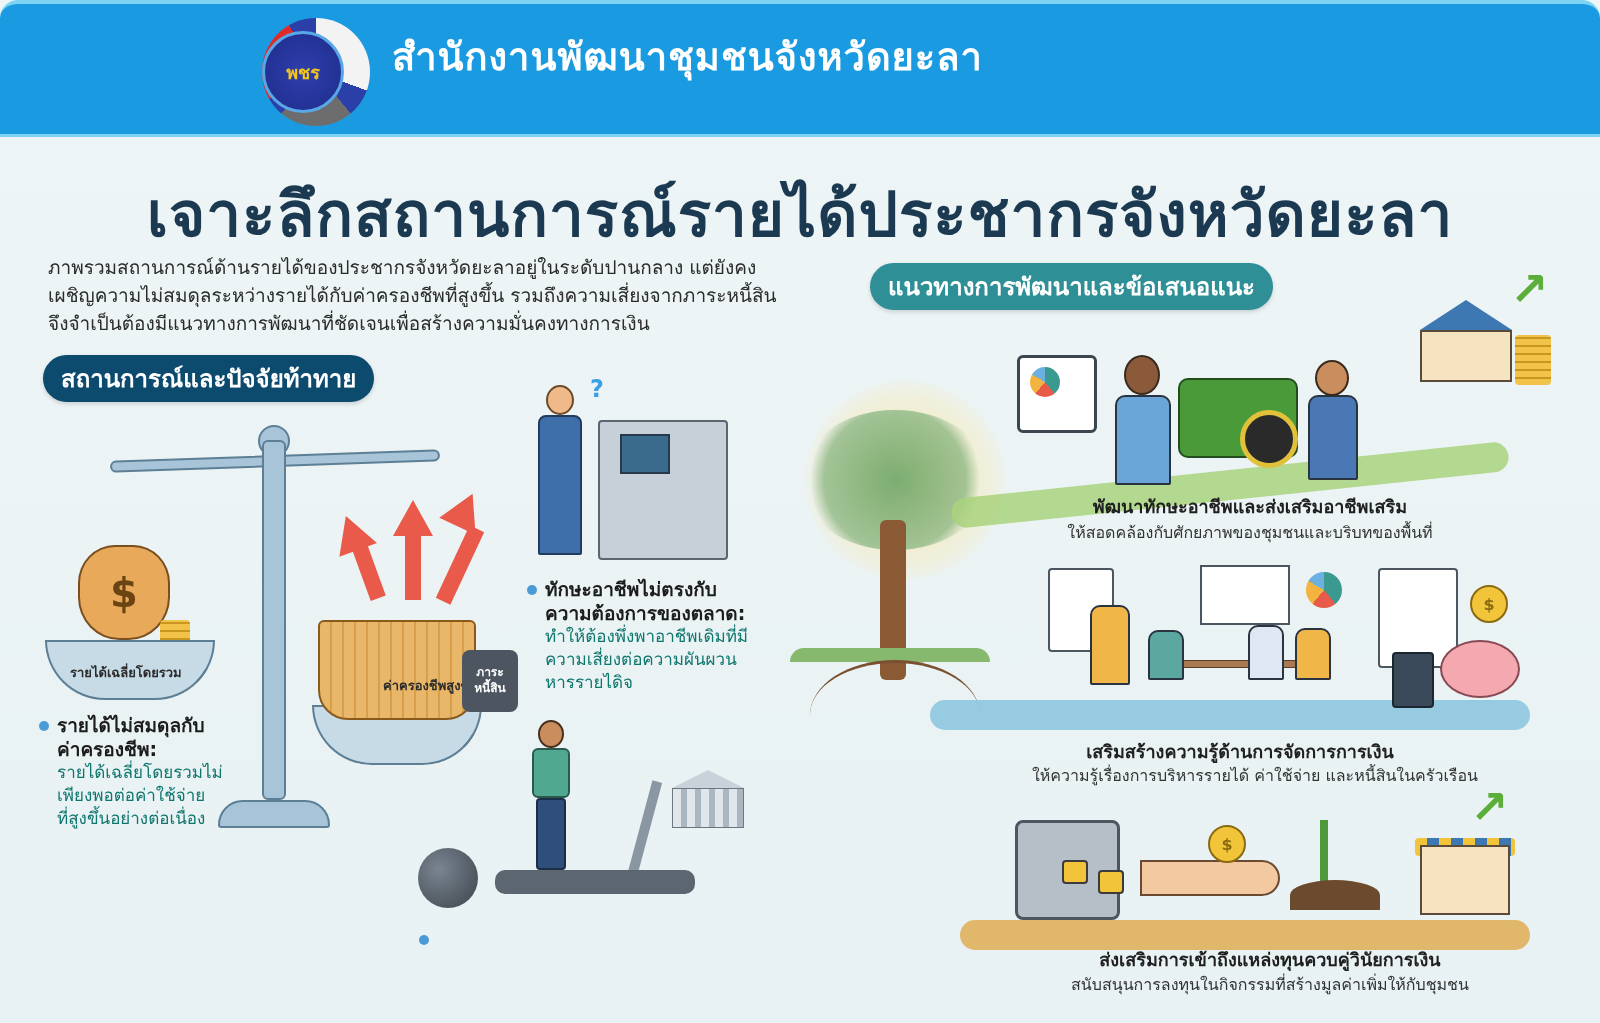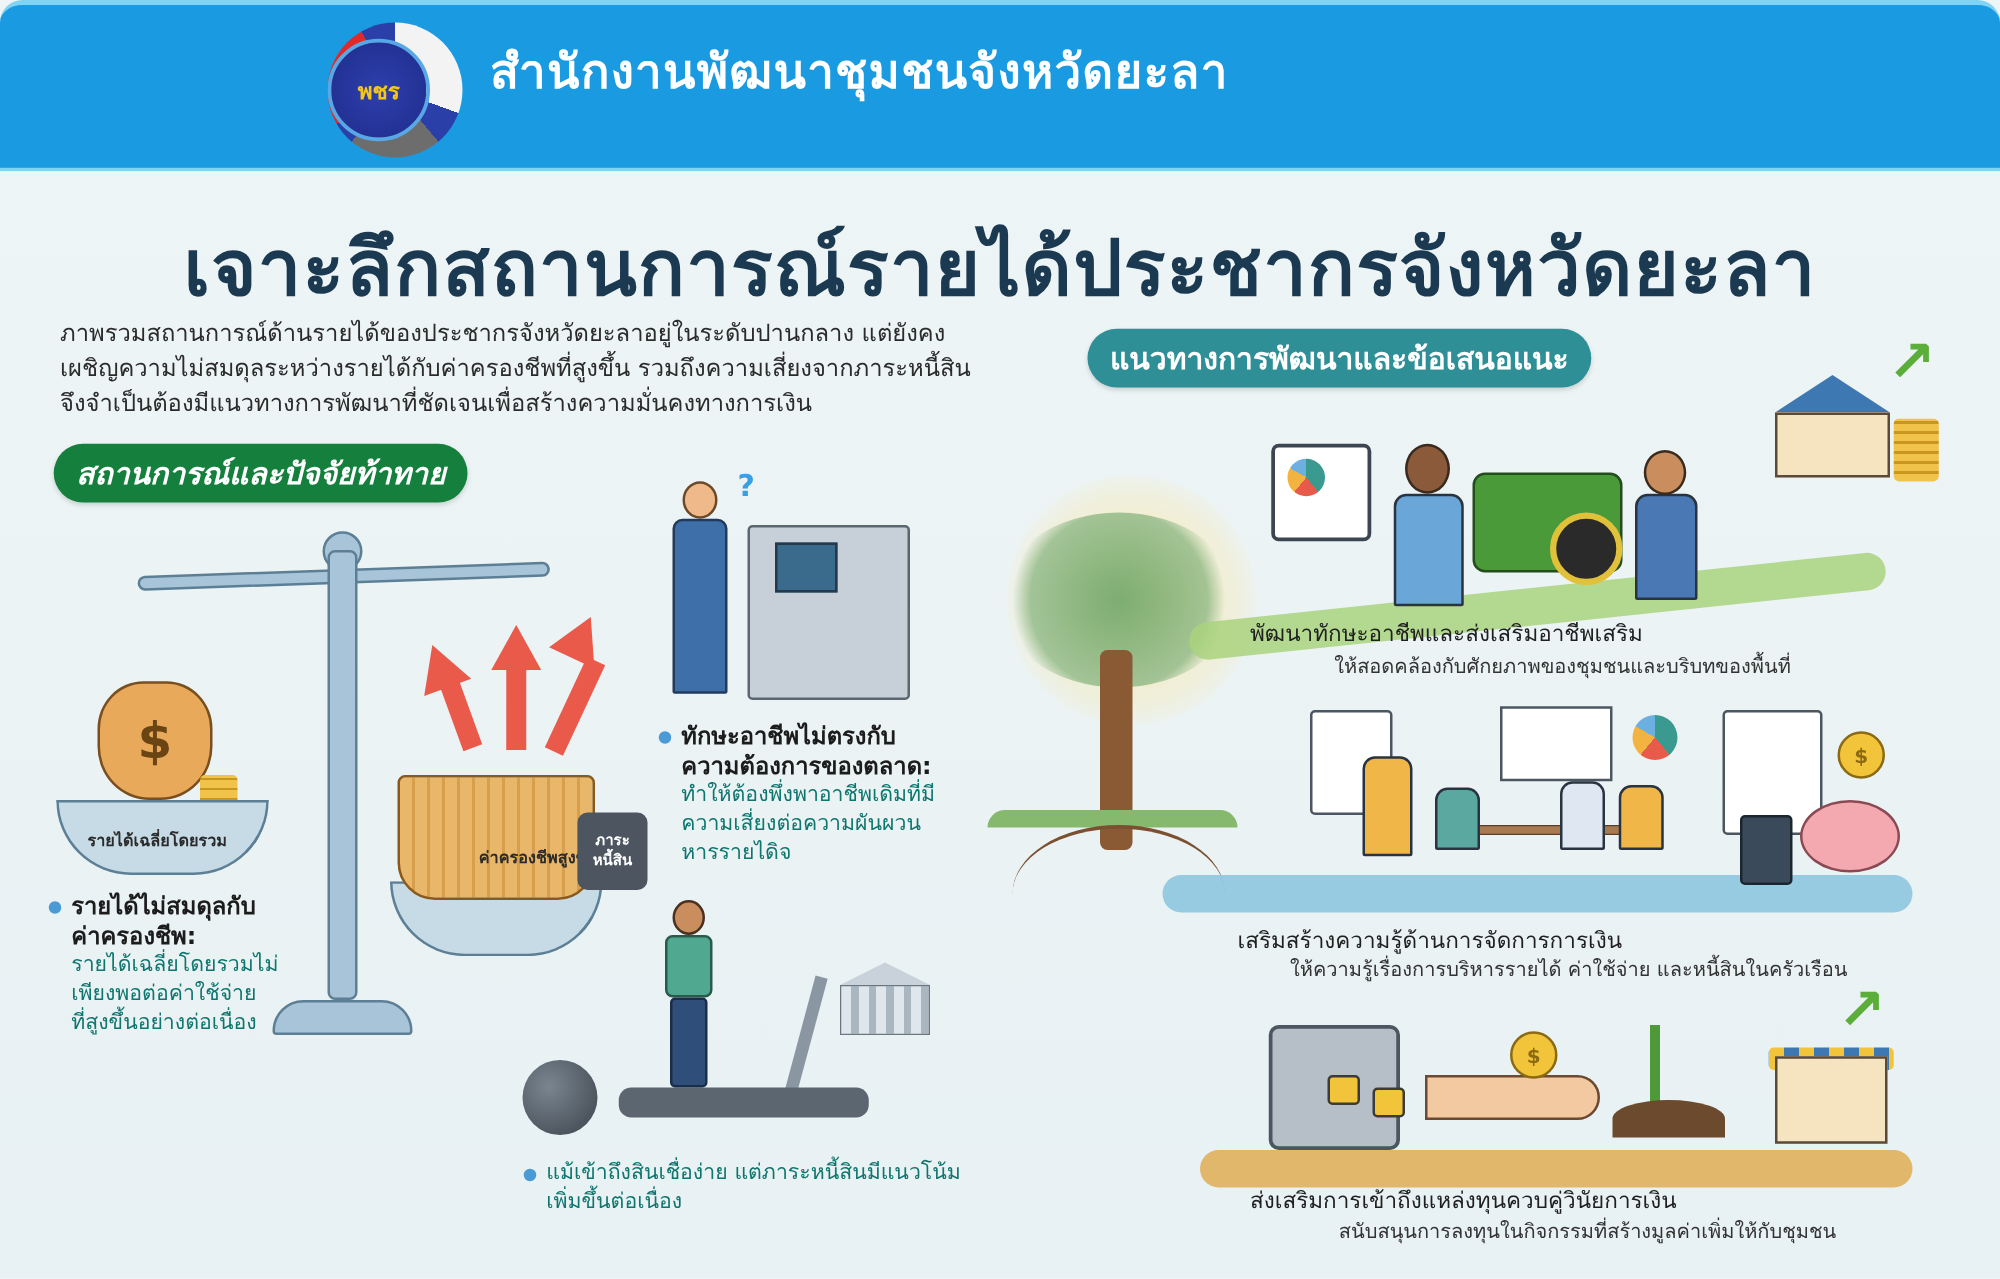--- a/index.html
+++ b/index.html
@@ -53,7 +53,7 @@
     font-family: "DejaVu Sans", sans-serif;
     box-shadow: 0 2px 4px rgba(0,0,0,0.15);
   }
-  .pill-left { left: 43px; top: 355px; background: #15803d; font-size: 24px; font-style: italic; }
+  .pill-left { left: 43px; top: 355px; background: #0c4a6e; font-size: 24px; }
   .pill-right { left: 870px; top: 263px; background: #2f8f96; font-size: 24px; }
 
   

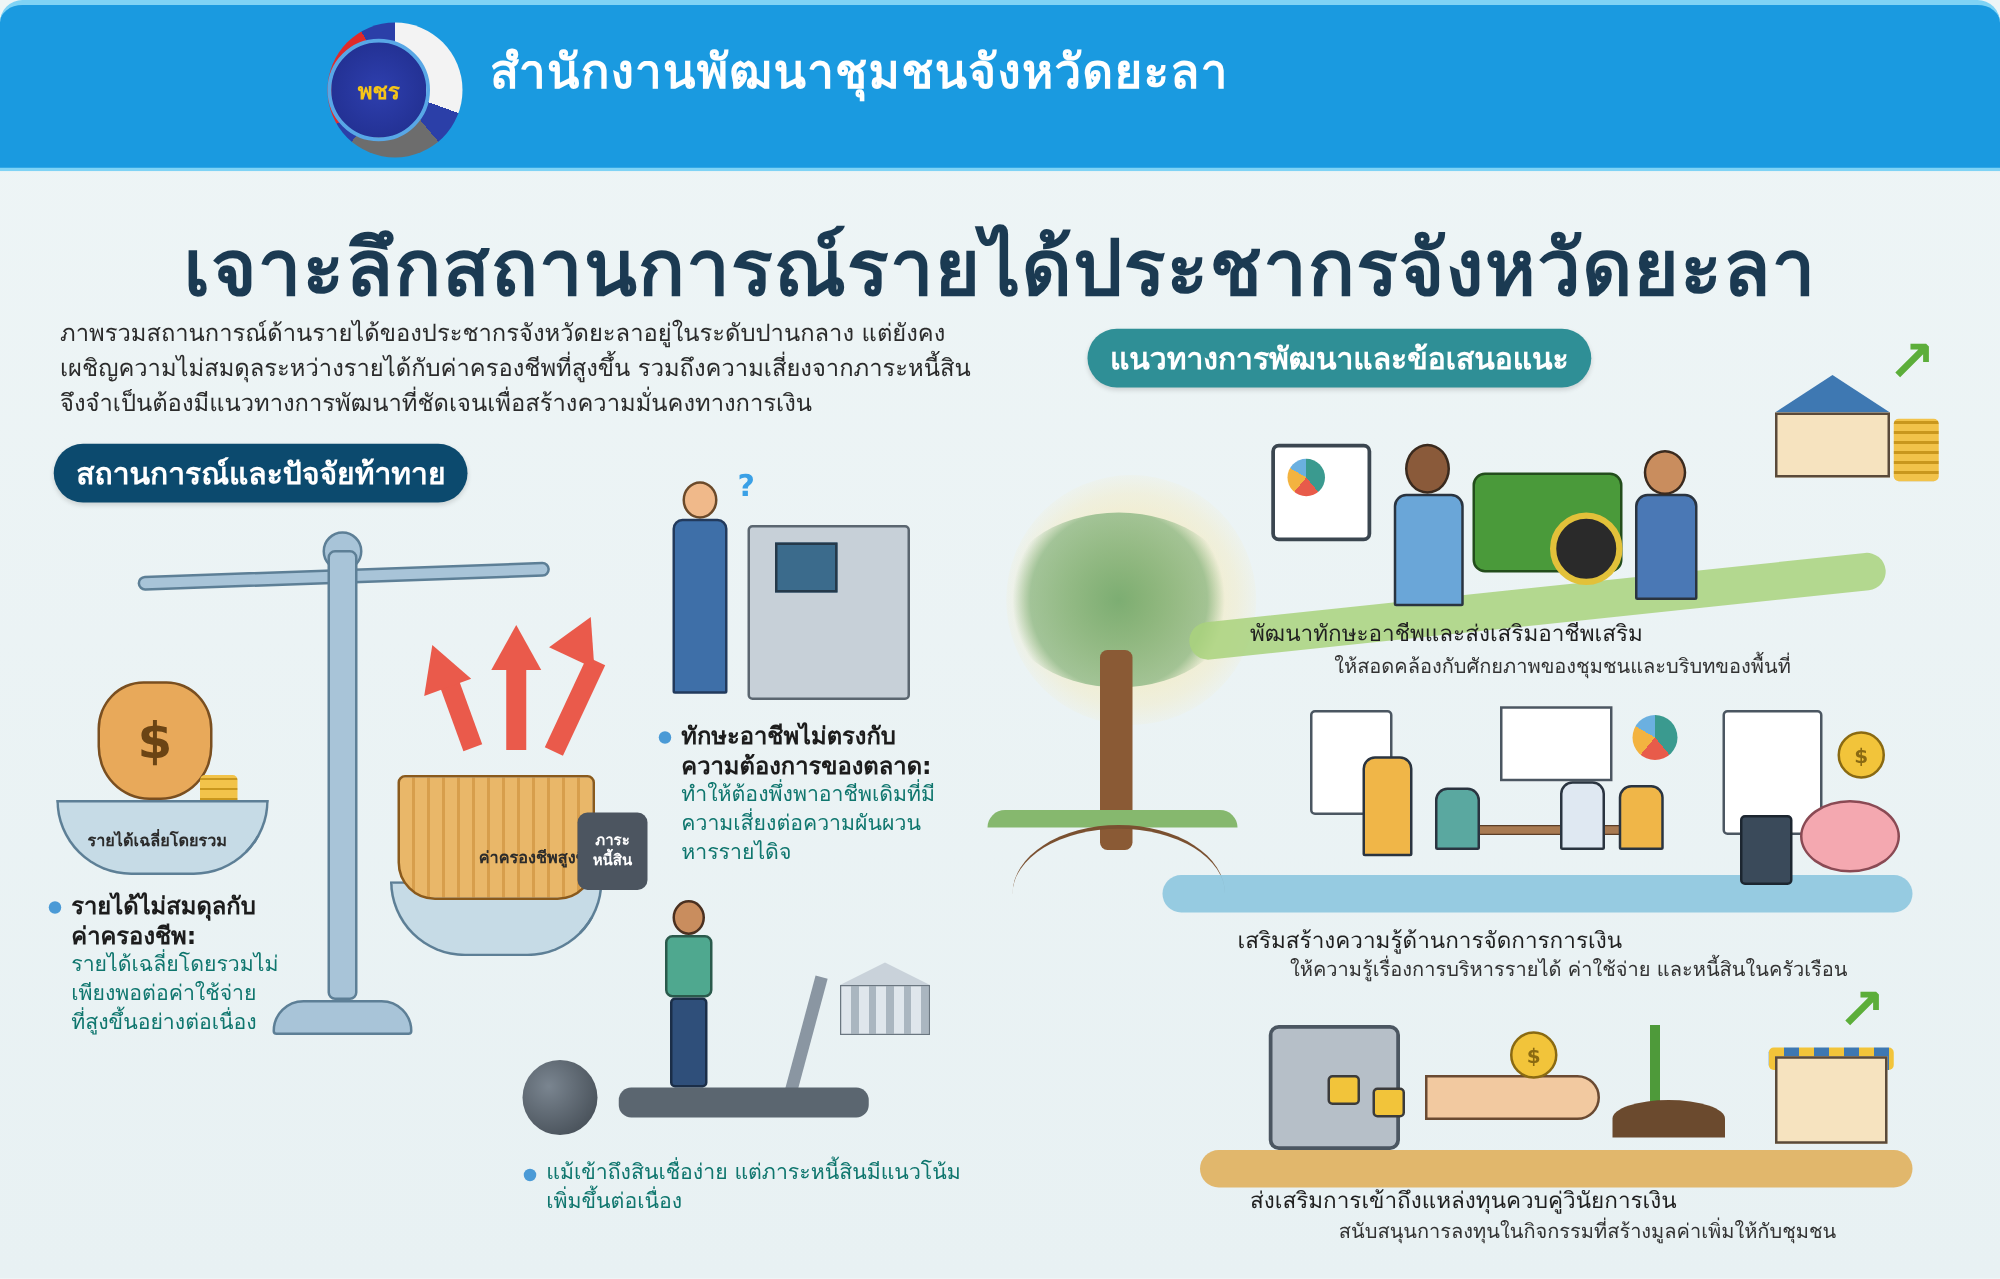--- a/index.html
+++ b/index.html
@@ -114,7 +114,7 @@
   .person { position: absolute; border-radius: 10px 10px 2px 2px; border: 2px solid #2a3440; }
   .head { position: absolute; border-radius: 50%; border: 2px solid #3a2a1e; }
 
-  .rec-title { position: absolute; font-weight: normal; font-size: 18px; color: #1f1f1f; text-align: left; font-family: "DejaVu Sans", sans-serif; }
+  .rec-title { position: absolute; font-weight: bold; font-size: 18px; color: #1f1f1f; text-align: center; font-family: "DejaVu Sans", sans-serif; }
   .rec-text { position: absolute; font-size: 16px; color: #333; text-align: center; font-family: "DejaVu Sans", sans-serif; }
 
   .house { position: absolute; left: 1420px; top: 300px; width: 92px; height: 82px; }

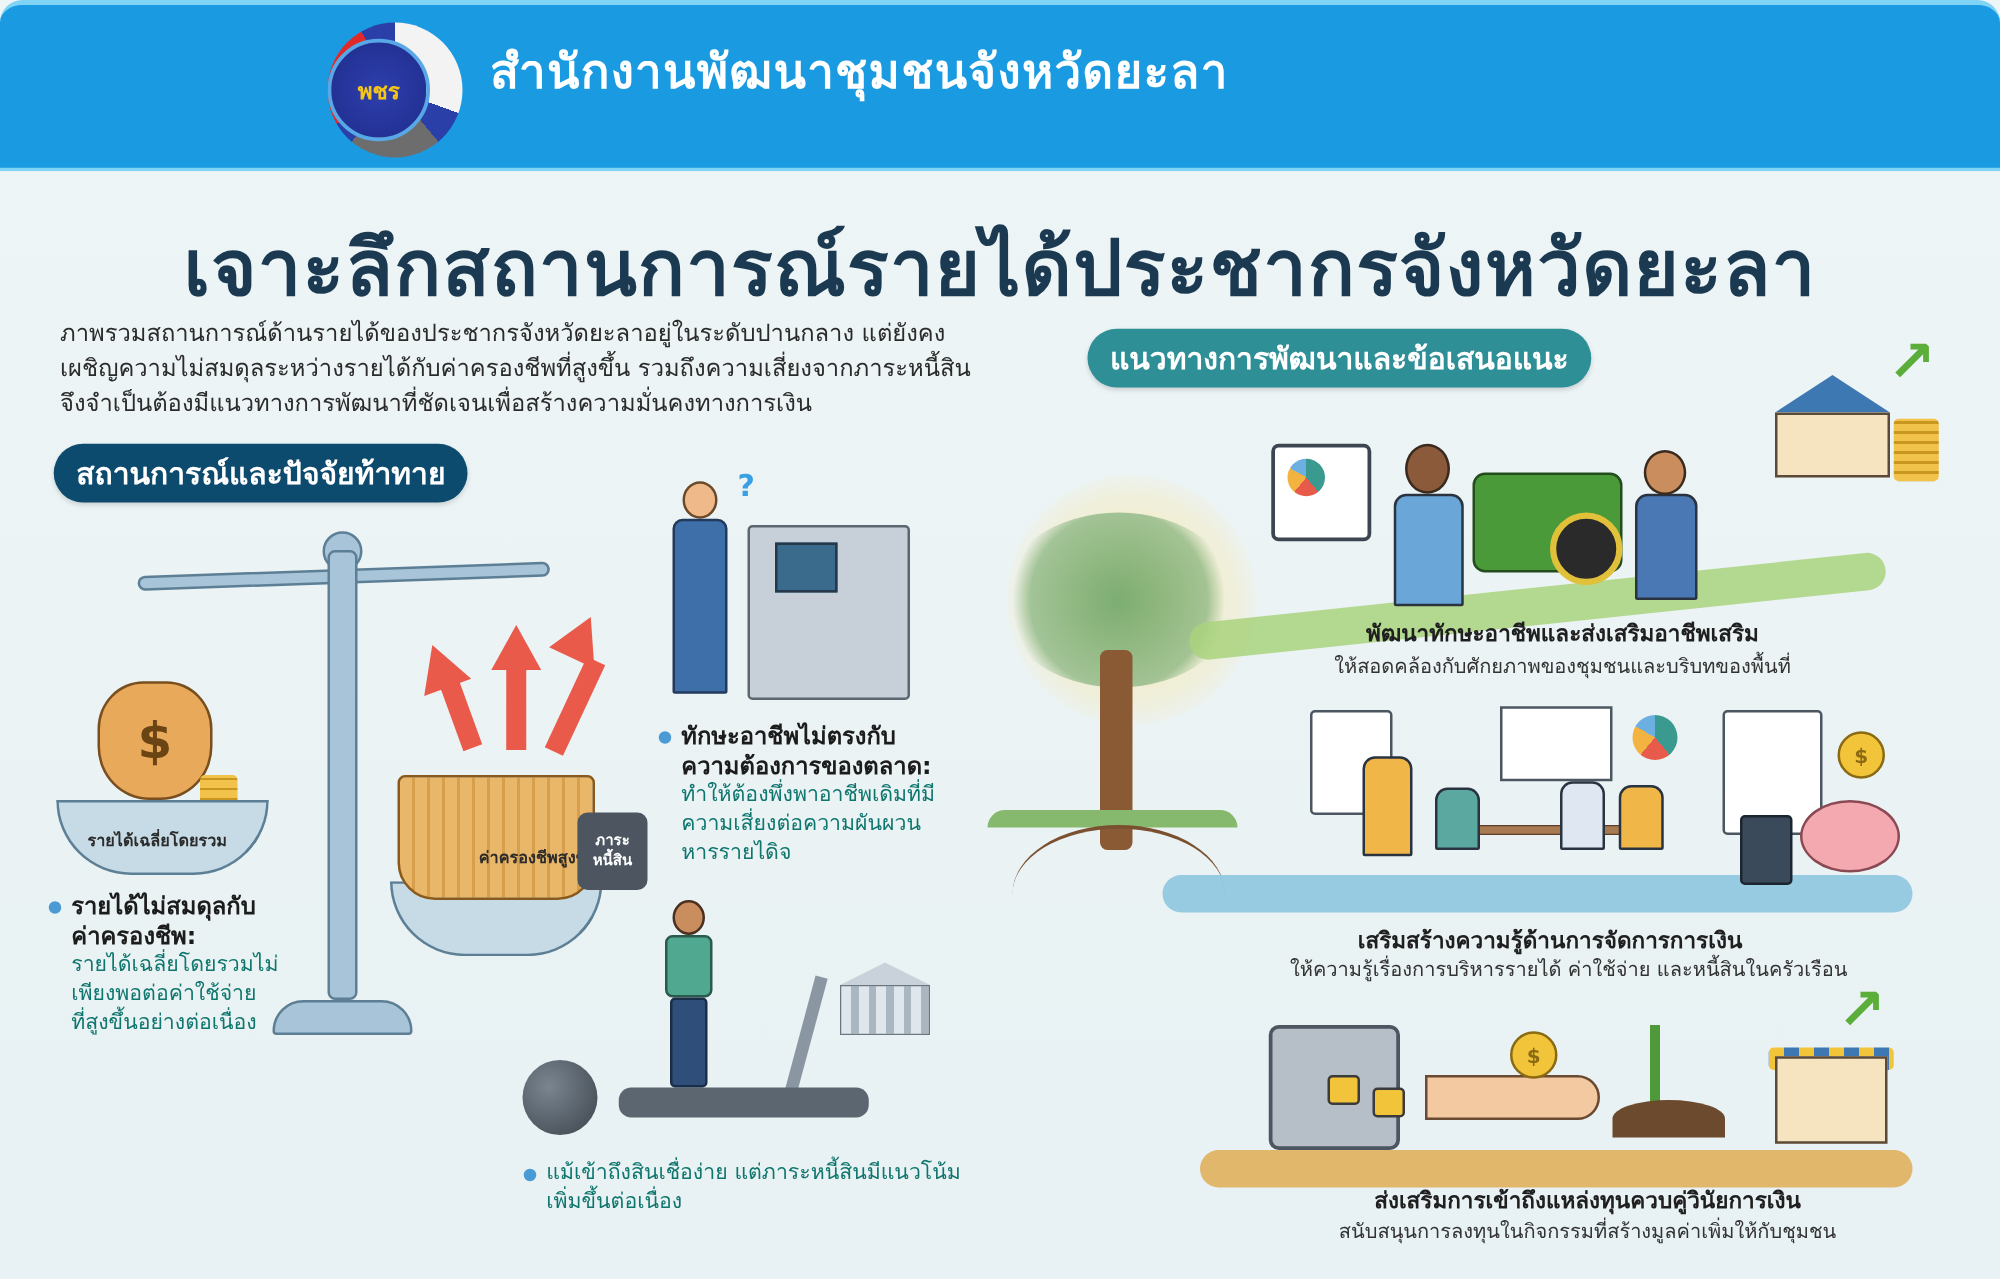--- a/index.html
+++ b/index.html
@@ -240,10 +240,6 @@
 
 <div class="bullet bullet-3">
   <span class="b-dot"></span>
-  <div class="b-text">
-    <div>แม้เข้าถึงสินเชื่อง่าย แต่ภาระหนี้สินมีแนวโน้ม</div>
-    <div>เพิ่มขึ้นต่อเนื่อง</div>
-  </div>
 </div>
 
 <div>

